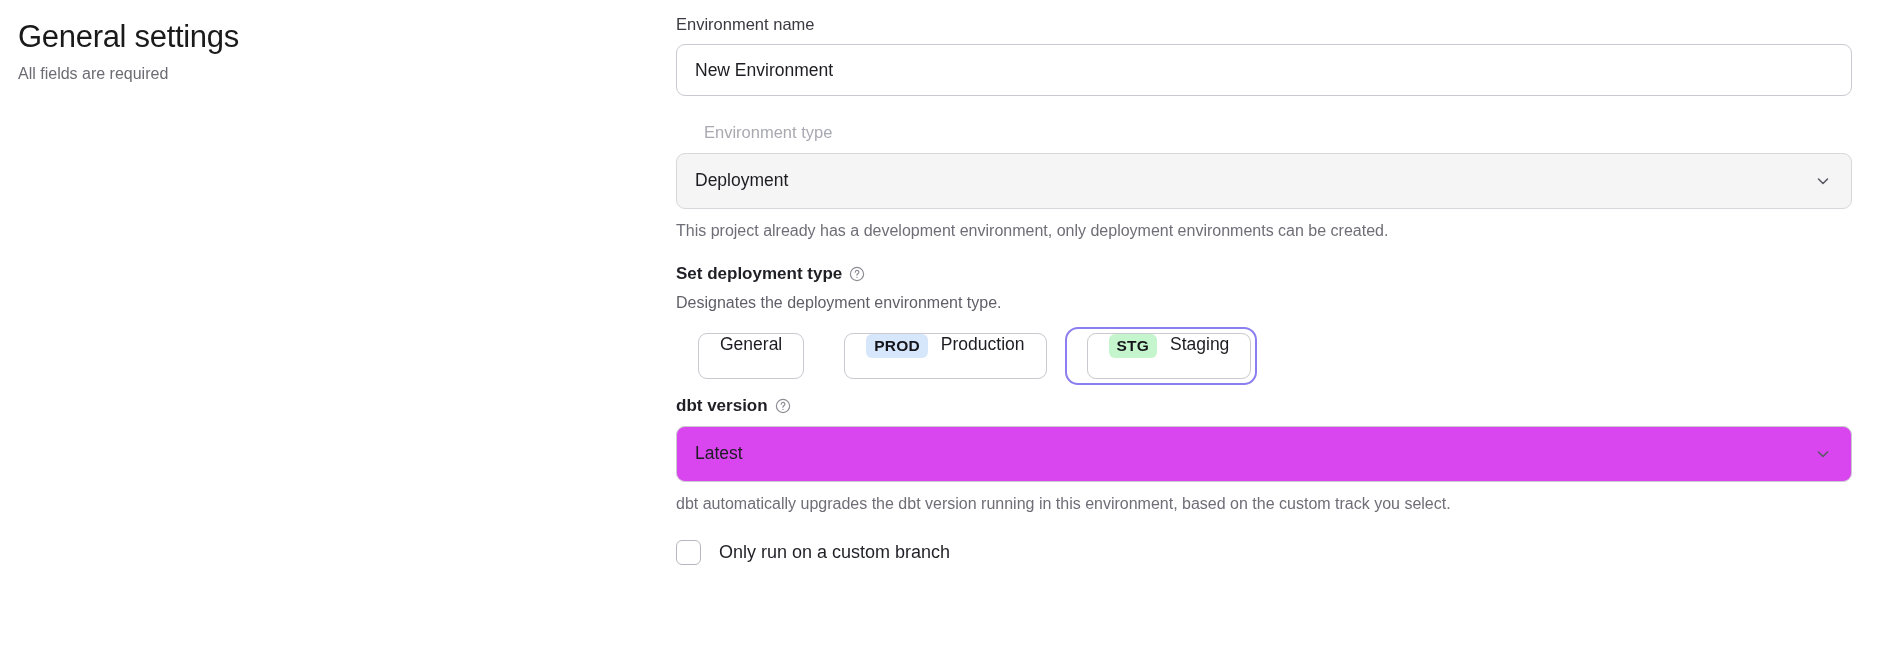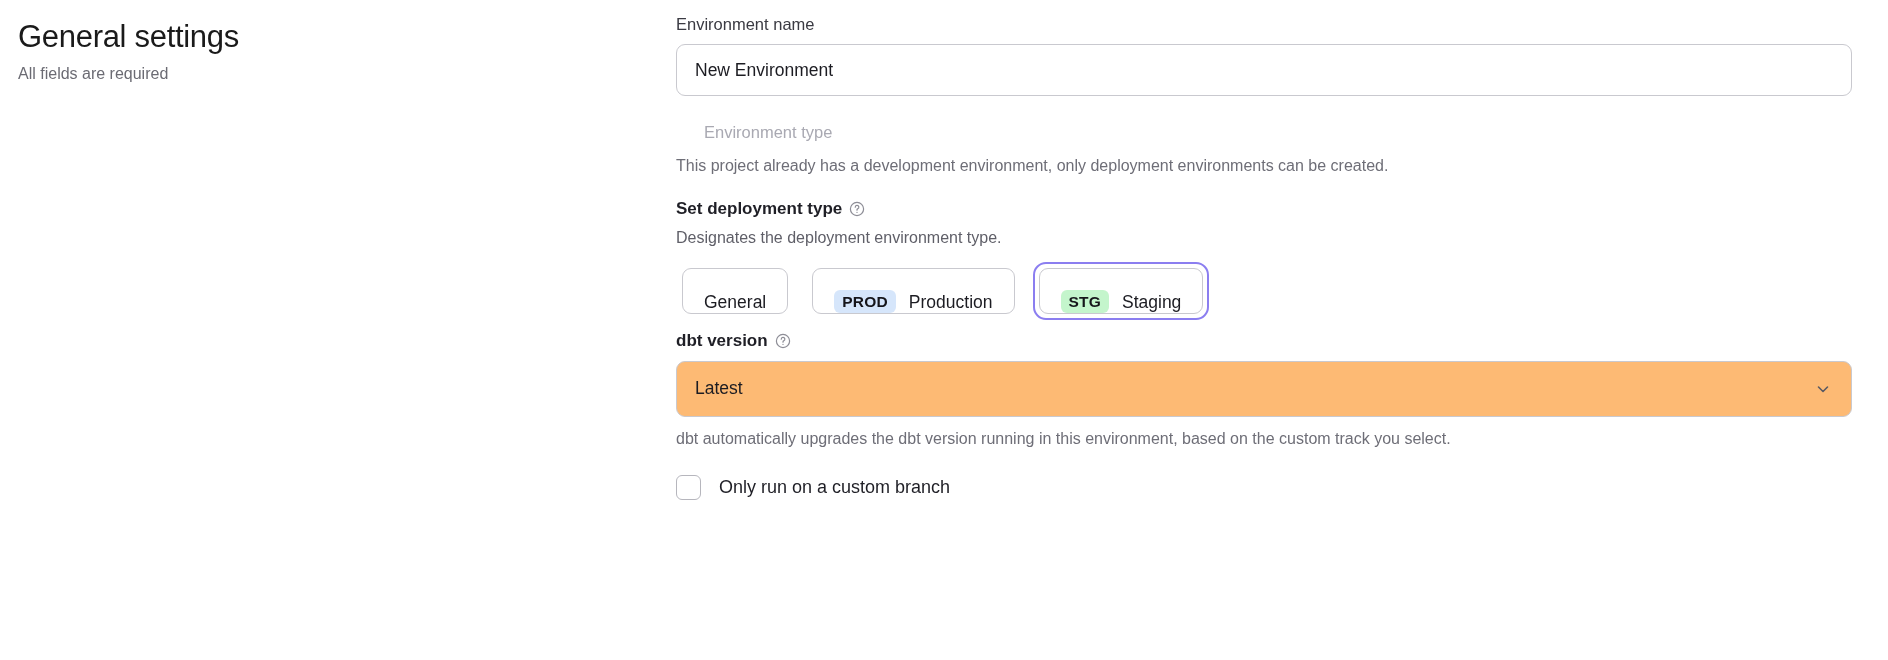--- a/index.html
+++ b/index.html
@@ -218,6 +218,14 @@
 
     <div class="mt-26">
       <div class="field-label muted">Environment type</div>
+      <div class="select-box">
+        <span>Deployment</span>
+        <span class="chev">
+          <svg width="16" height="16" viewBox="0 0 16 16" fill="none" stroke="currentColor" stroke-width="1.6" stroke-linecap="round" stroke-linejoin="round">
+            <path d="M3.5 6 L8 10.5 L12.5 6"></path>
+          </svg>
+        </span>
+      </div>
       <div class="help-text">This project already has a development environment, only deployment environments can be created.</div>
     </div>
 

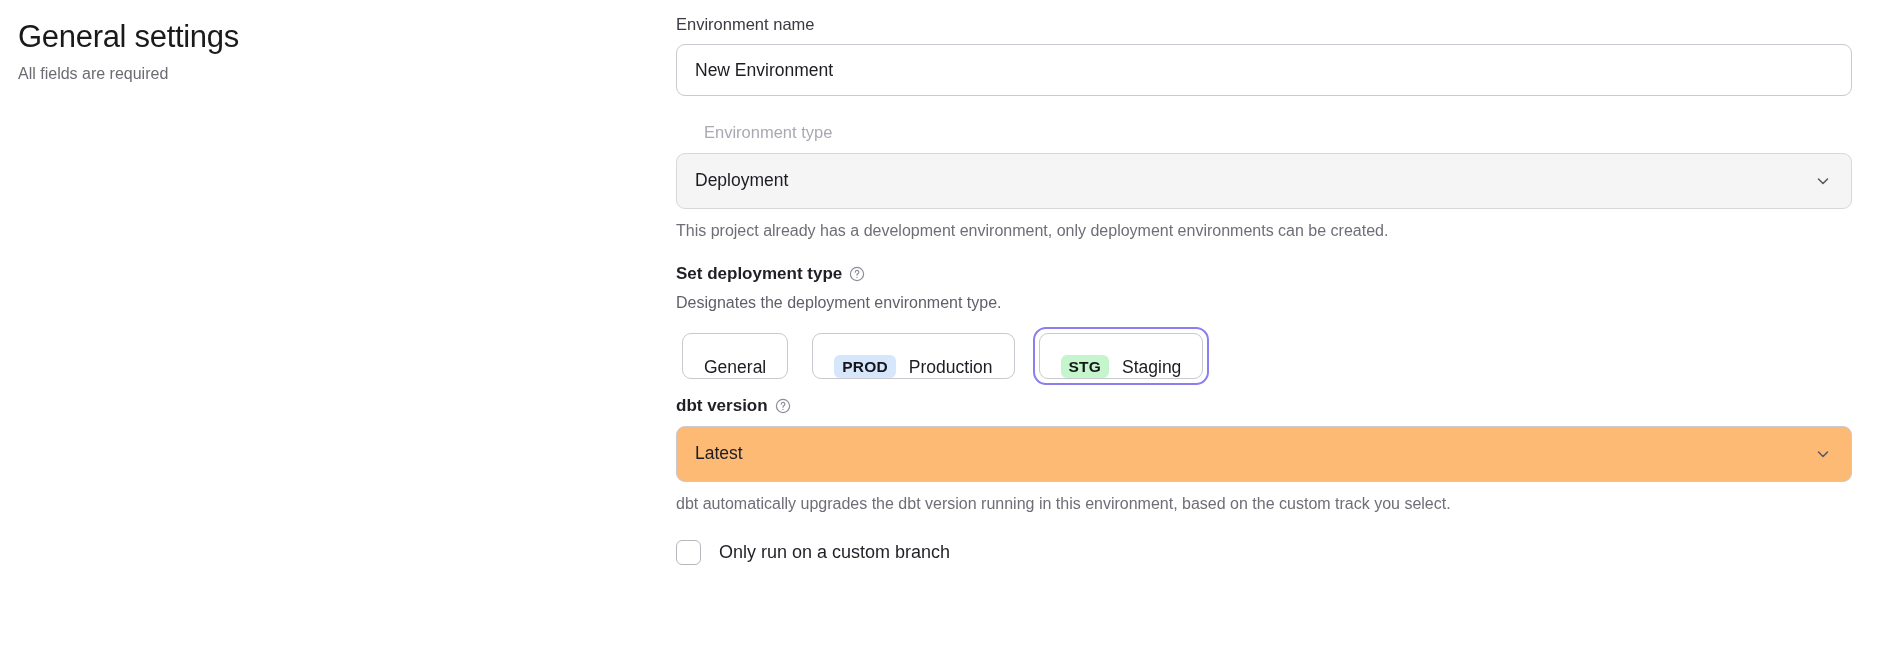--- a/index.html
+++ b/index.html
@@ -155,12 +155,13 @@
     border-radius: 9px;
     background: #ffffff;
     display: inline-flex;
-    align-items: flex-end;
+    align-items: flex-start;
     gap: 13px;
     padding: 0 21px;
     font-size: 17.5px;
     color: #1c1c22;
     white-space: nowrap;
+    margin-left: 16px;
   }
   .badge {
     font-size: 15.5px;

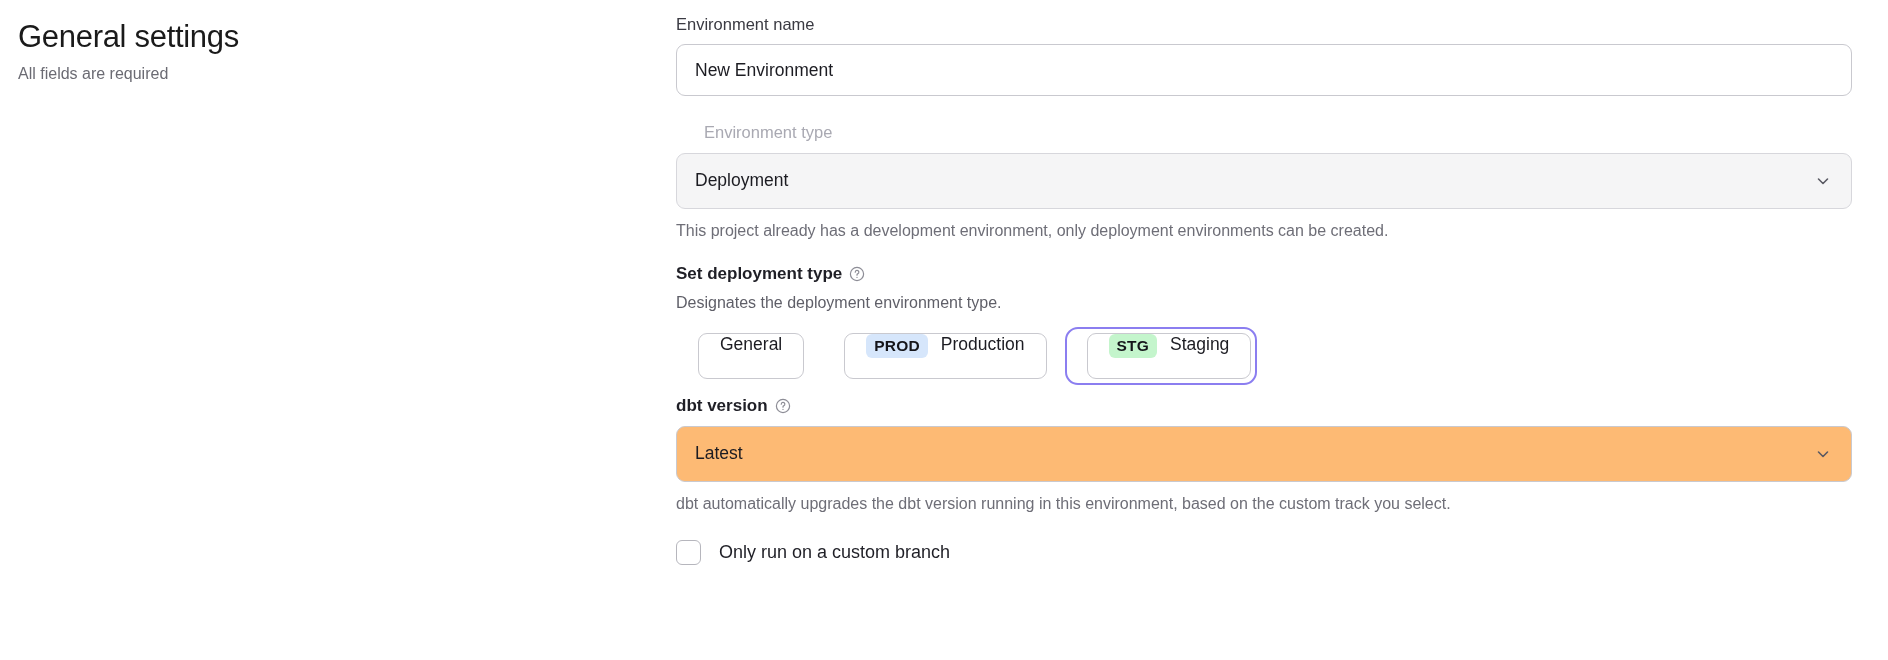--- a/index.html
+++ b/index.html
@@ -109,7 +109,7 @@
     color: #1c1c22;
   }
   .select-box.enabled {
-    background: #fdba74;
+    background: #d946ef;
     border-color: #c9c9cf;
   }
   .chev {

